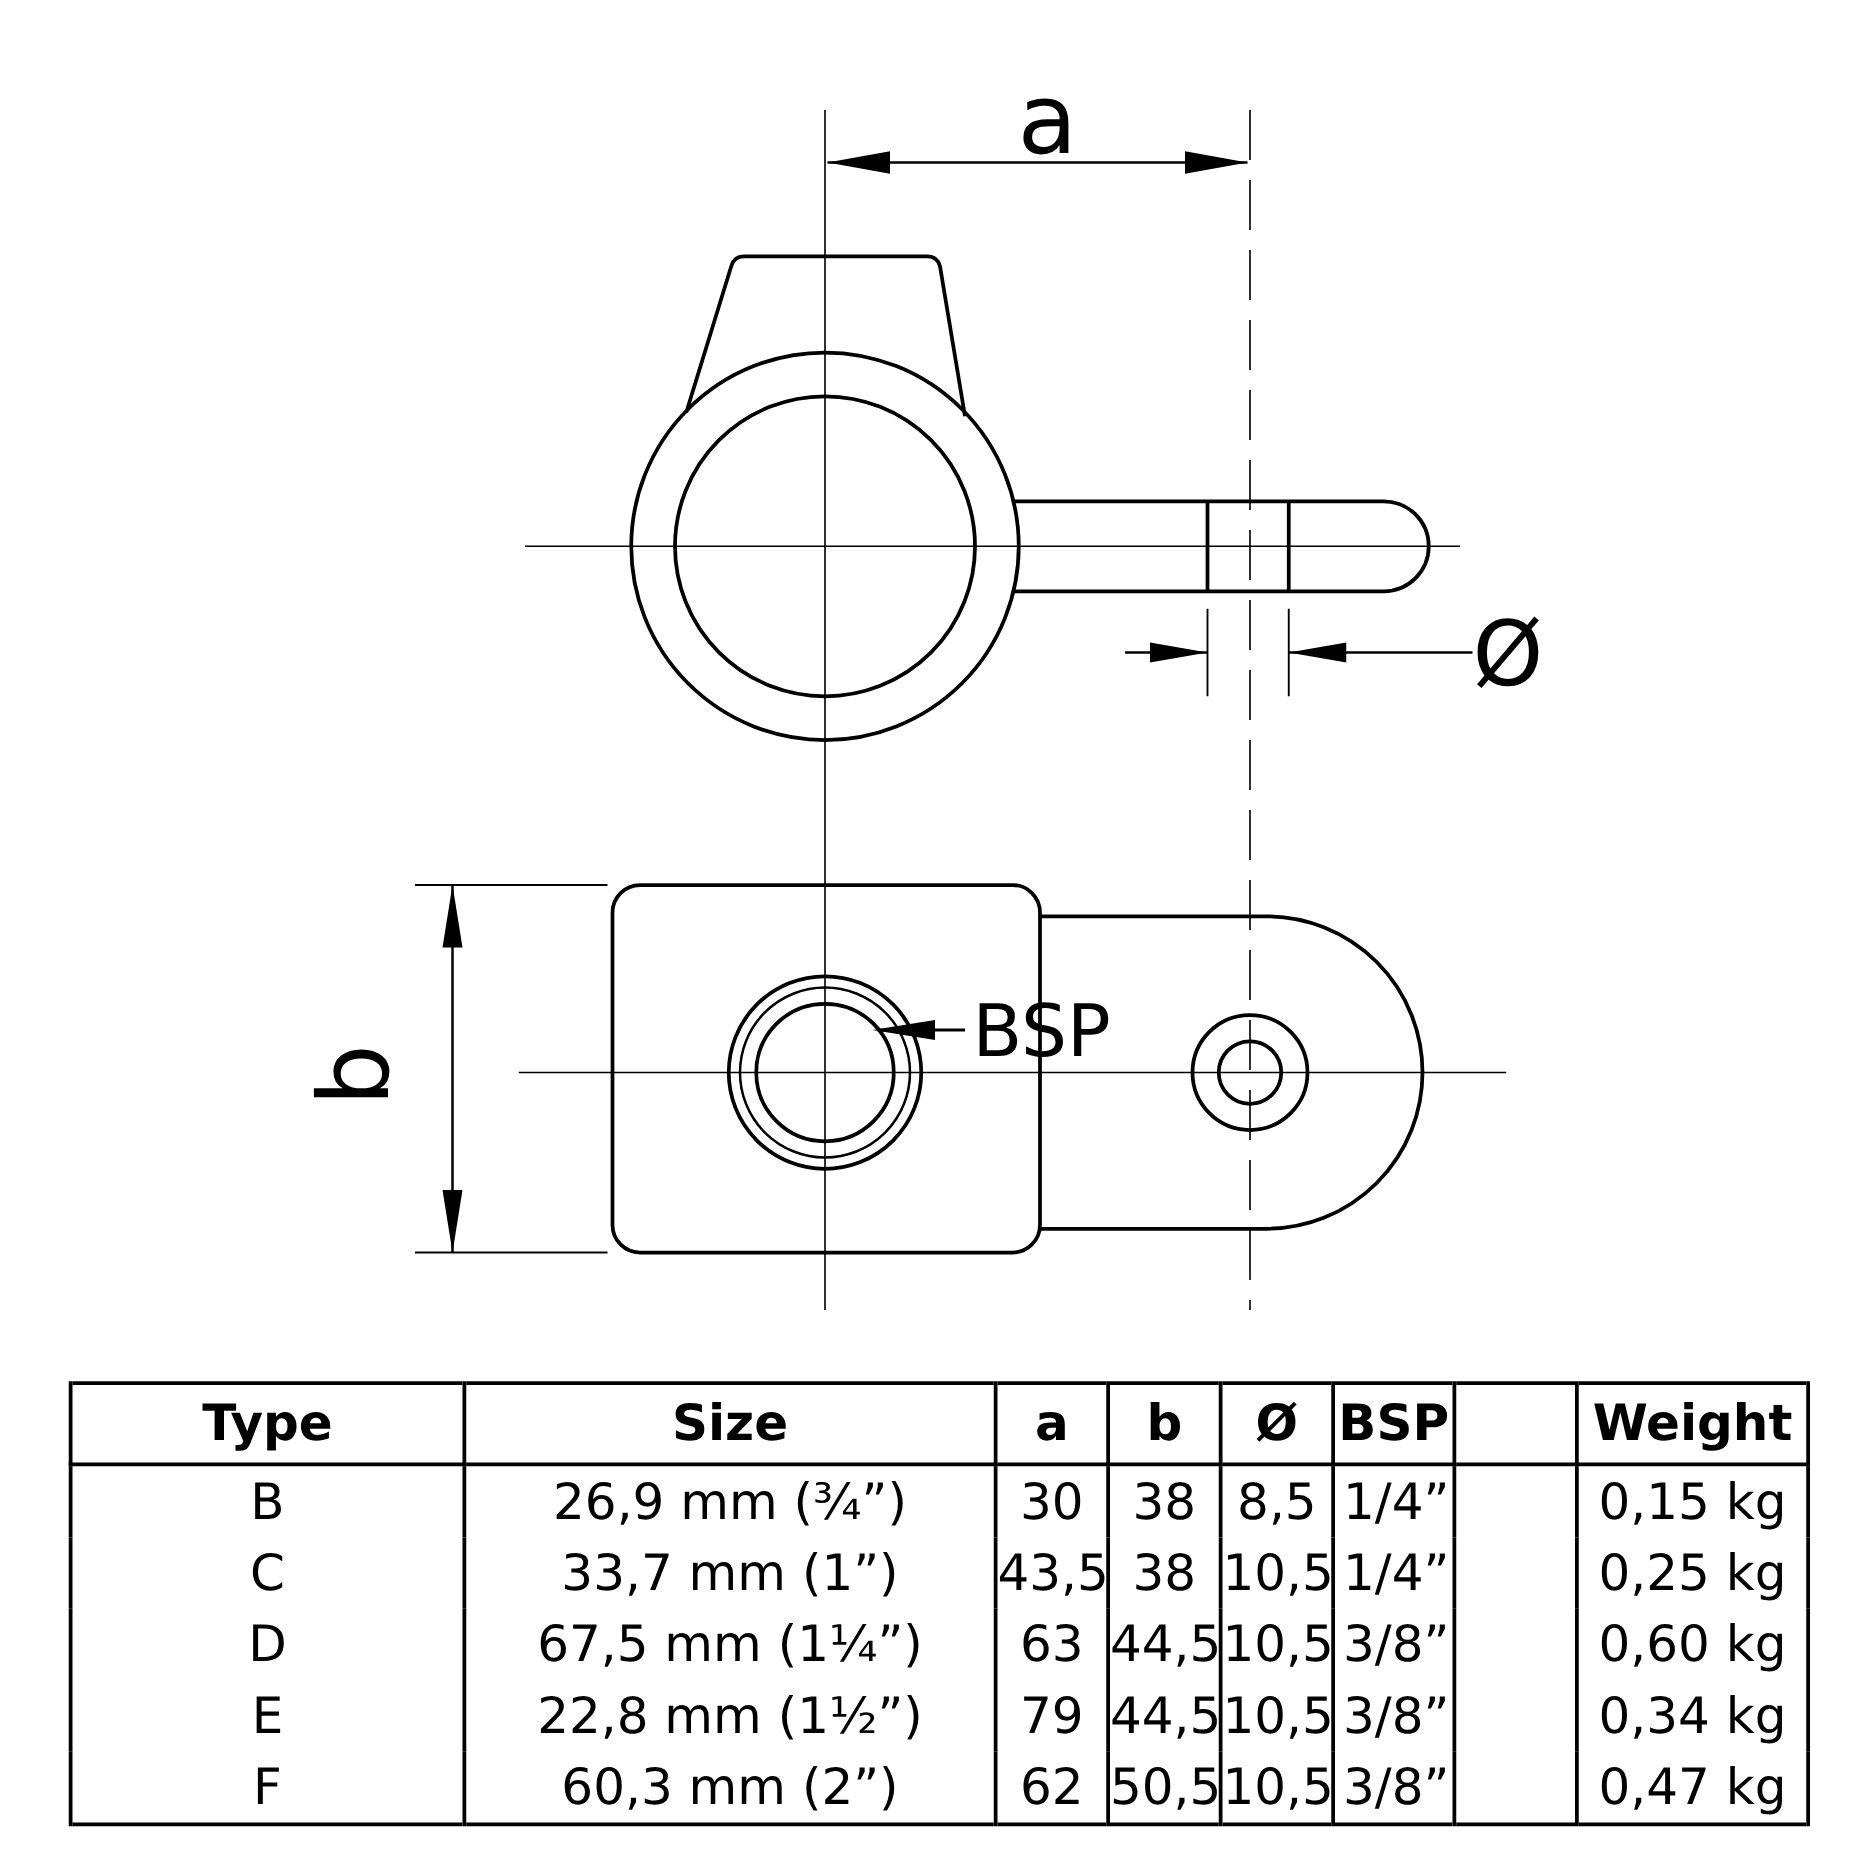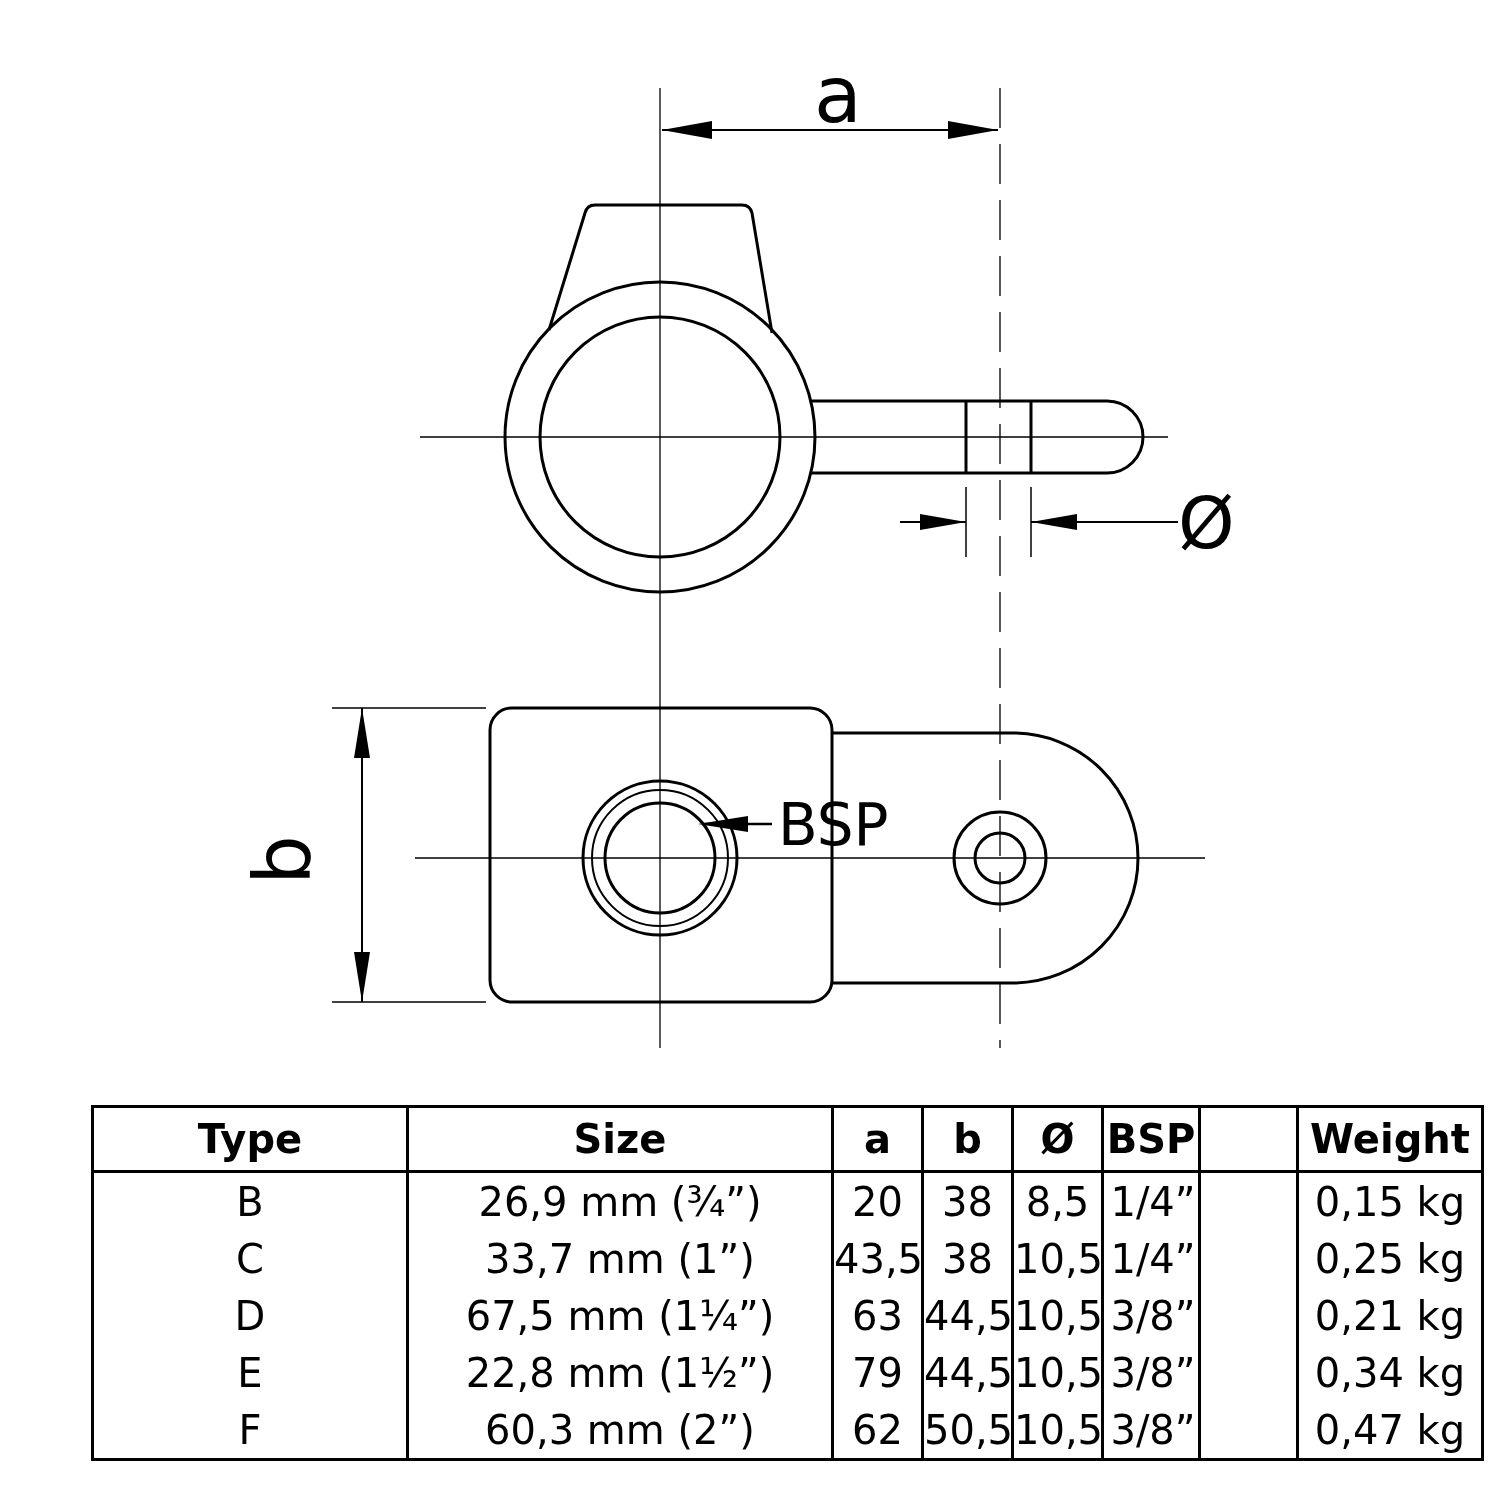--- a/index.html
+++ b/index.html
@@ -37,7 +37,6 @@
     border-collapse: collapse;
     table-layout: fixed;
     border: 3px solid #000;
-    margin-left: 36px;
   }
   table.spec-table th {
     border-left: 3px solid #000;

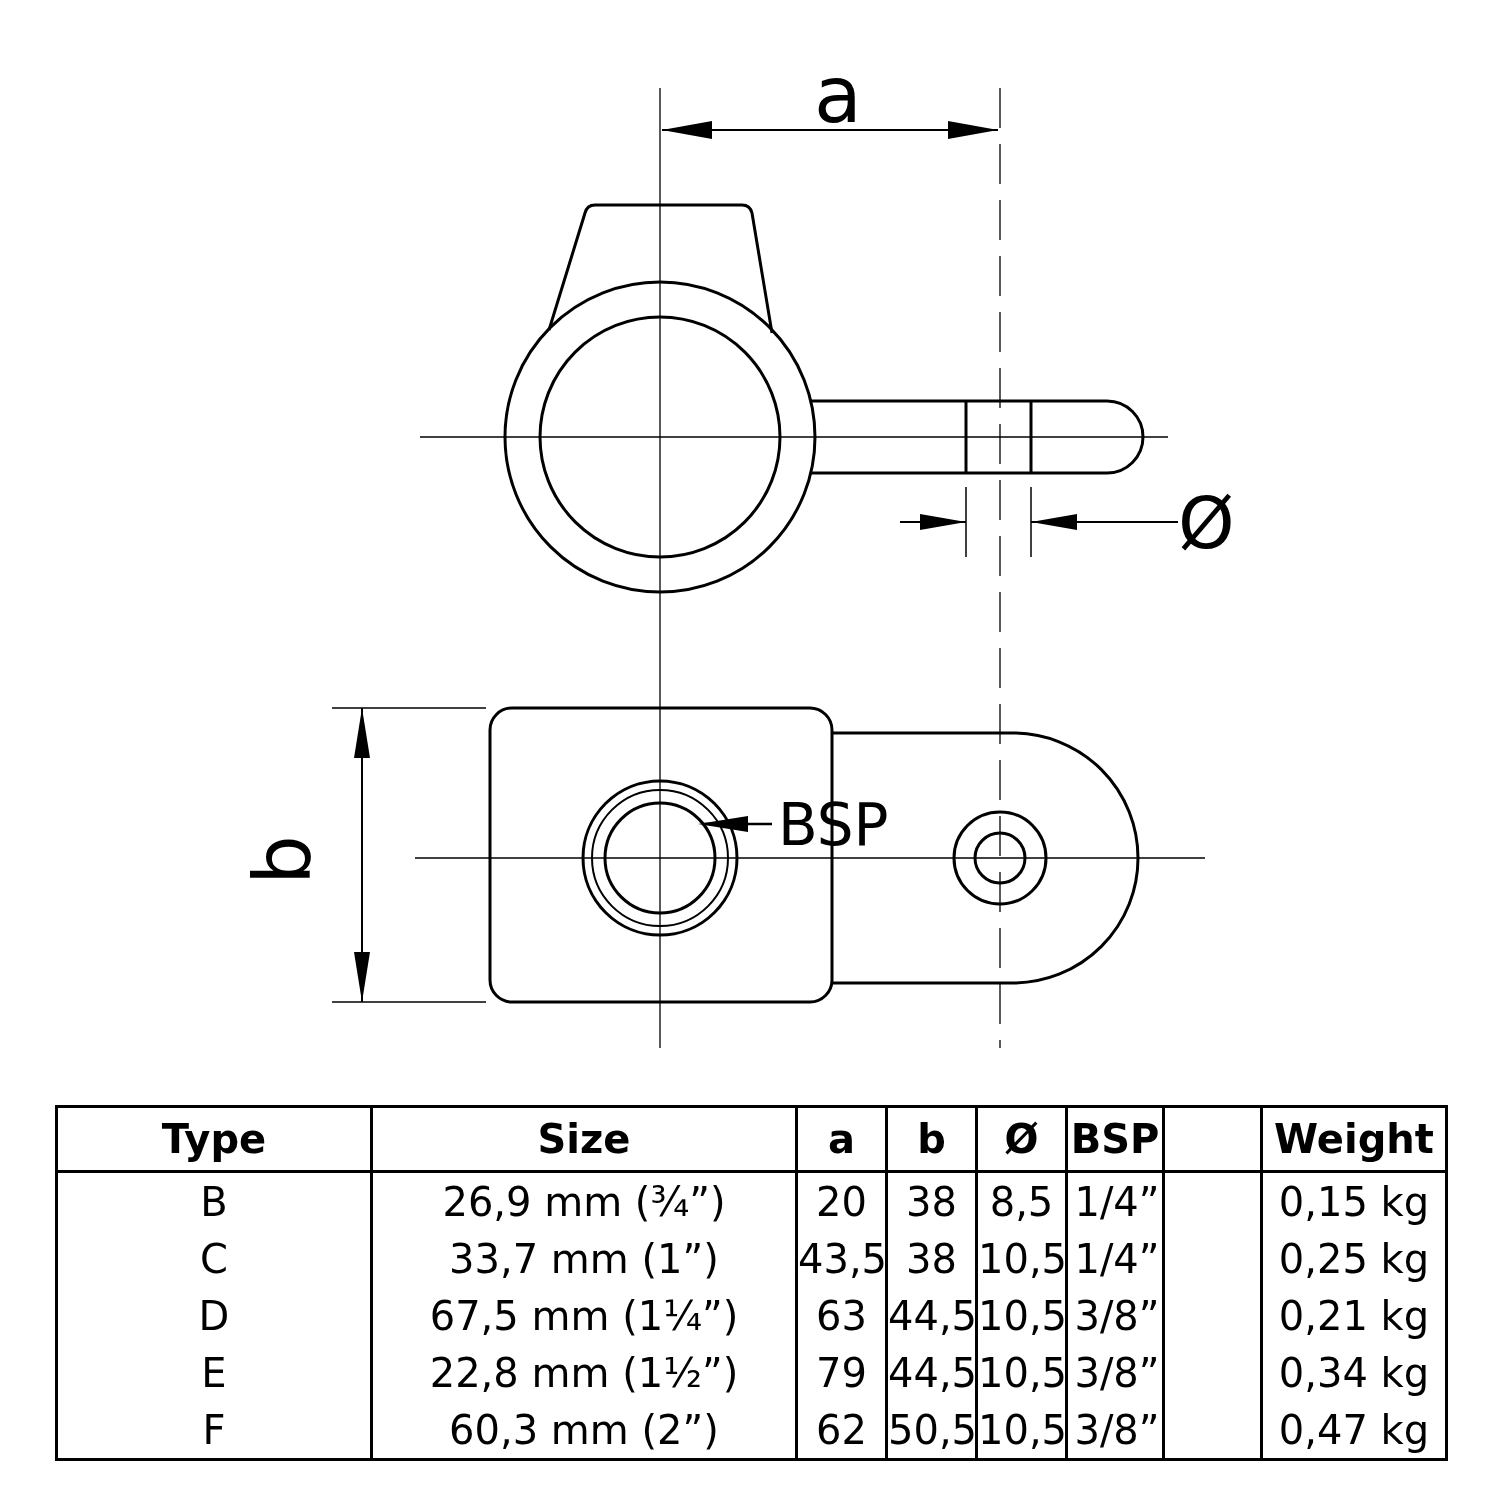--- a/index.html
+++ b/index.html
@@ -162,7 +162,7 @@
       <tr>
         <td>B</td>
         <td>26,9 mm (¾”)</td>
-        <td>20</td>
+        <td>30</td>
         <td>38</td>
         <td>8,5</td>
         <td class="left-align">1/4”</td>

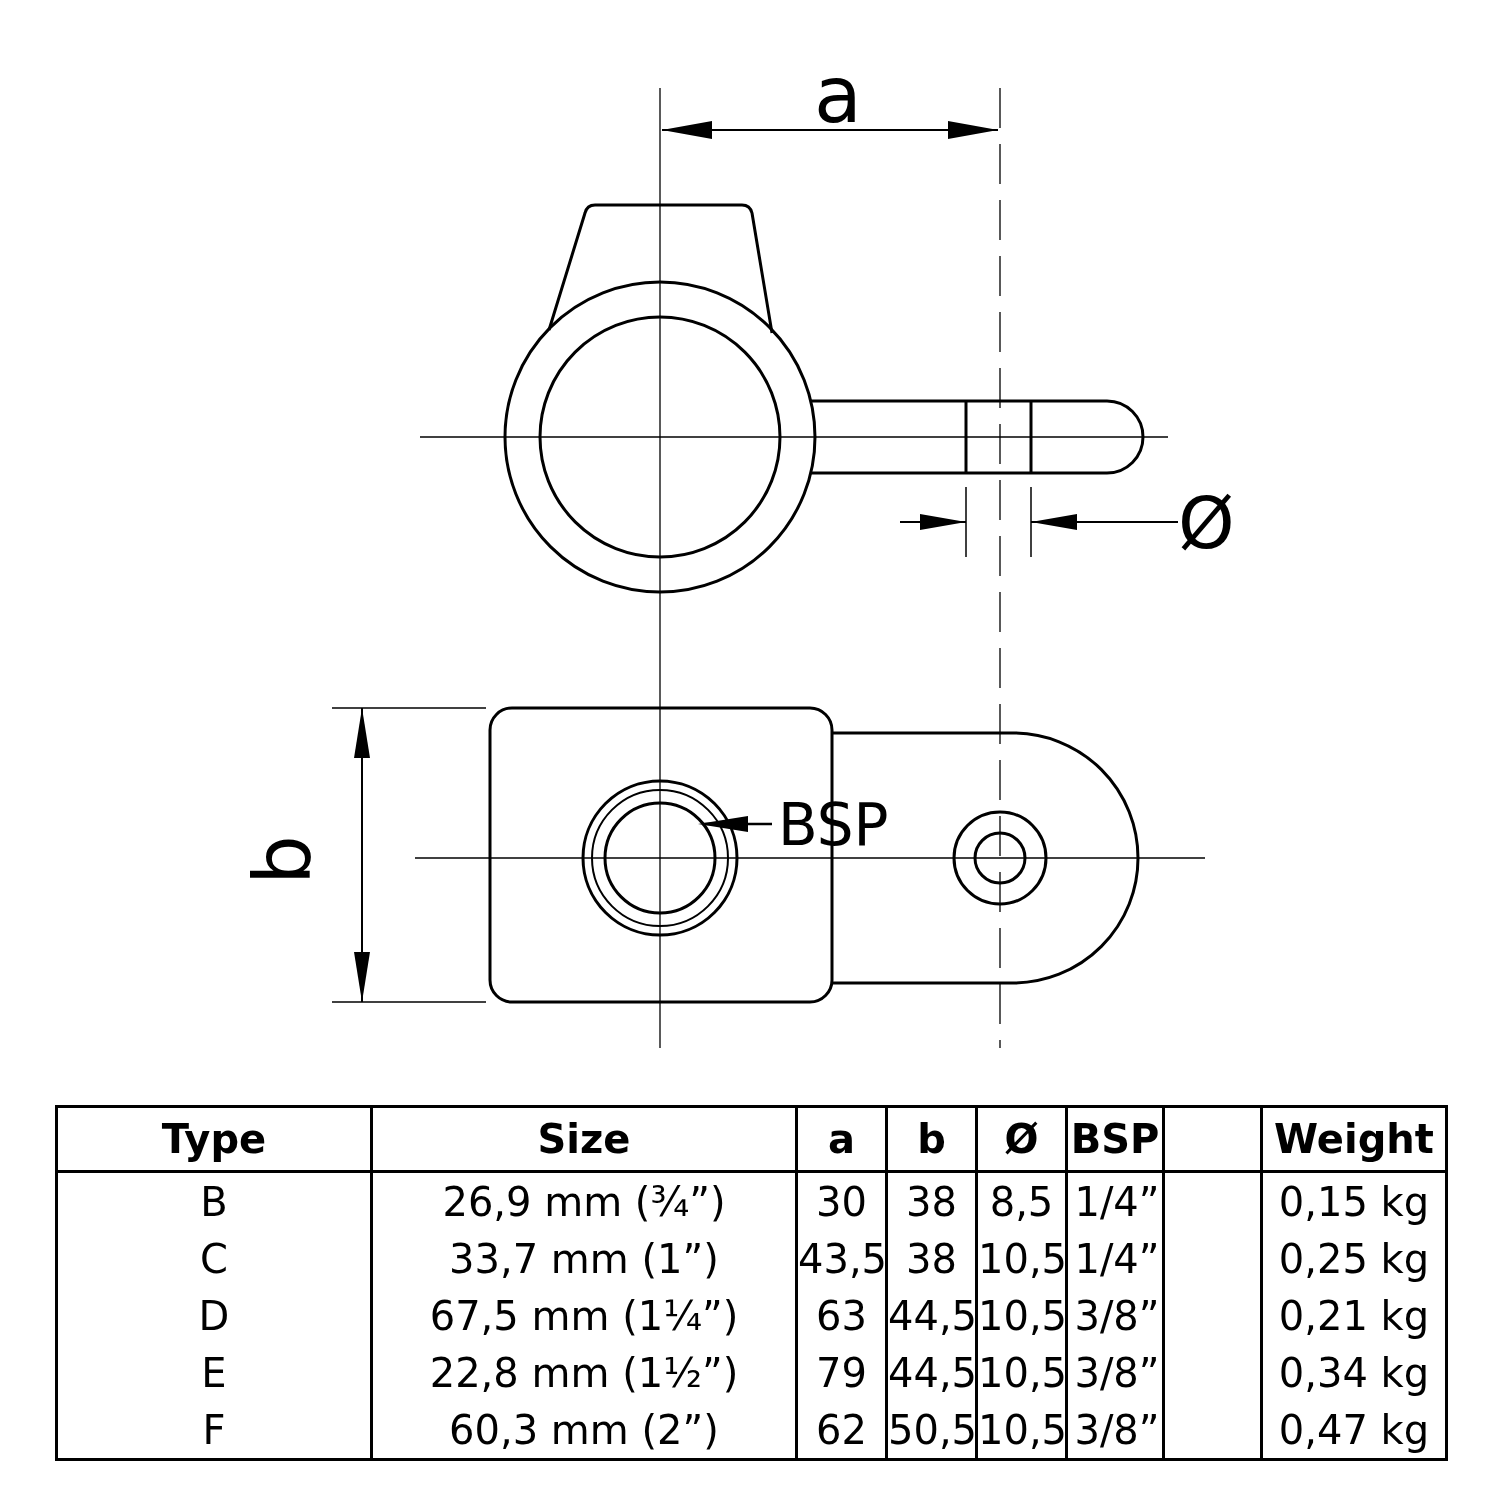--- a/index.html
+++ b/index.html
@@ -187,7 +187,7 @@
         <td>10,5</td>
         <td class="left-align">3/8”</td>
         <td></td>
-        <td>0,21 kg</td>
+        <td>0,60 kg</td>
       </tr>
       <tr>
         <td>E</td>

